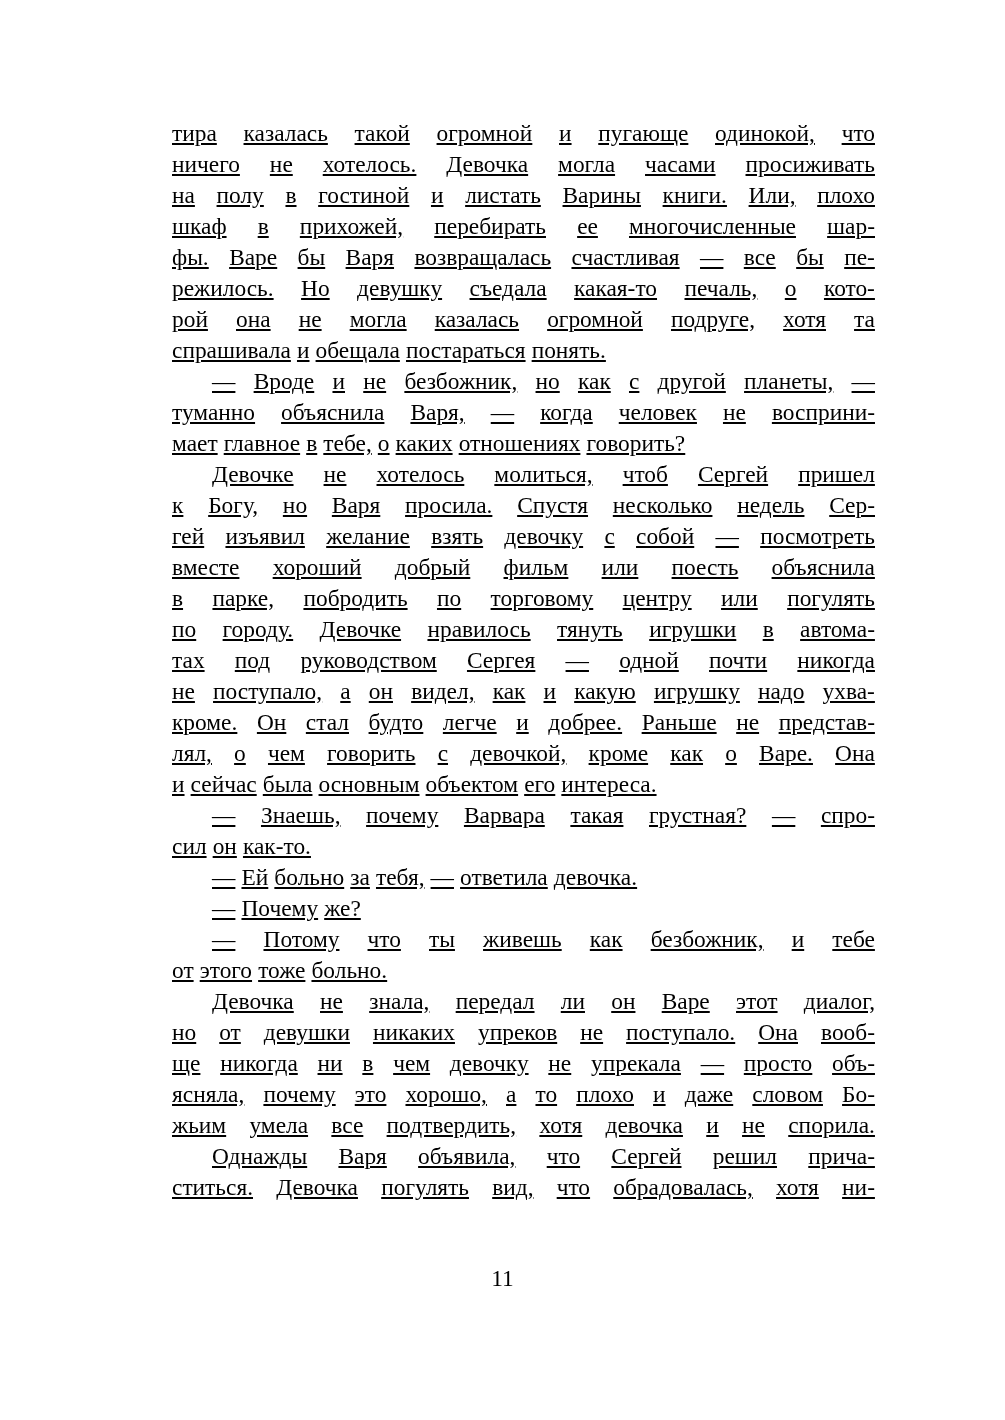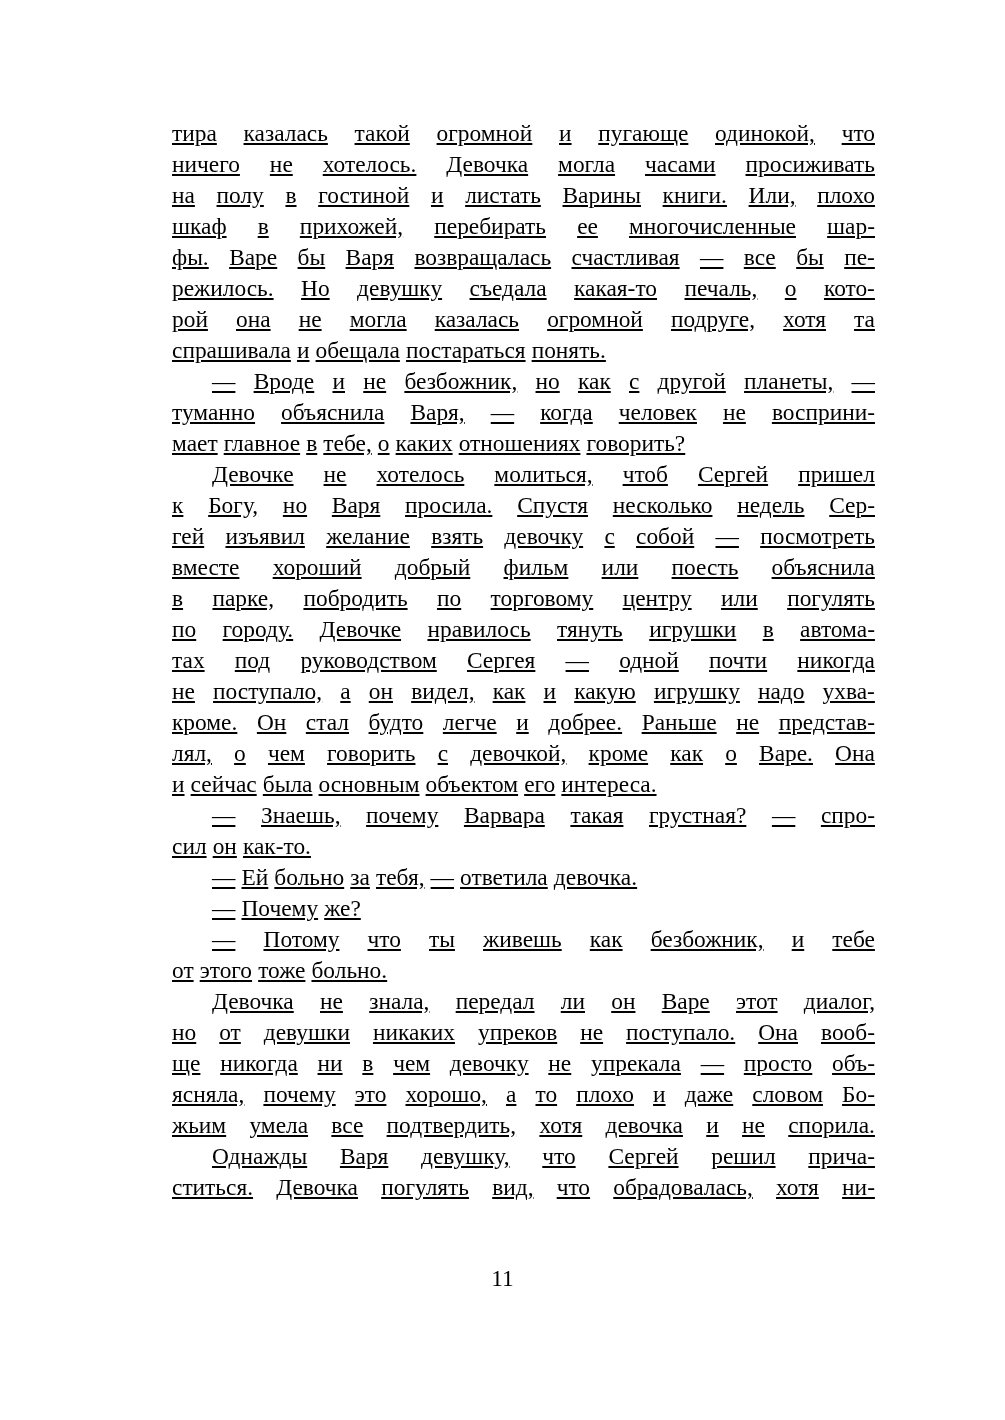--- a/index.html
+++ b/index.html
@@ -131,7 +131,7 @@
         <div class="line justify"><span class="w">жьим</span><span class="w">умела</span><span class="w">все</span><span class="w">подтвердить,</span><span class="w">хотя</span><span class="w">девочка</span><span class="w">и</span><span class="w">не</span><span class="w">спорила.</span></div>
       </div>
       <div class="para">
-        <div class="line justify indent"><span class="w">Однажды</span><span class="w">Варя</span><span class="w">девушку,</span><span class="w">что</span><span class="w">Сергей</span><span class="w">решил</span><span class="w">прича-</span></div>
+        <div class="line justify indent"><span class="w">Однажды</span><span class="w">Варя</span><span class="w">объявила,</span><span class="w">что</span><span class="w">Сергей</span><span class="w">решил</span><span class="w">прича-</span></div>
         <div class="line justify"><span class="w">ститься.</span><span class="w">Девочка</span><span class="w">погулять</span><span class="w">вид,</span><span class="w">что</span><span class="w">обрадовалась,</span><span class="w">хотя</span><span class="w">ни-</span></div>
       </div>
     </div>

